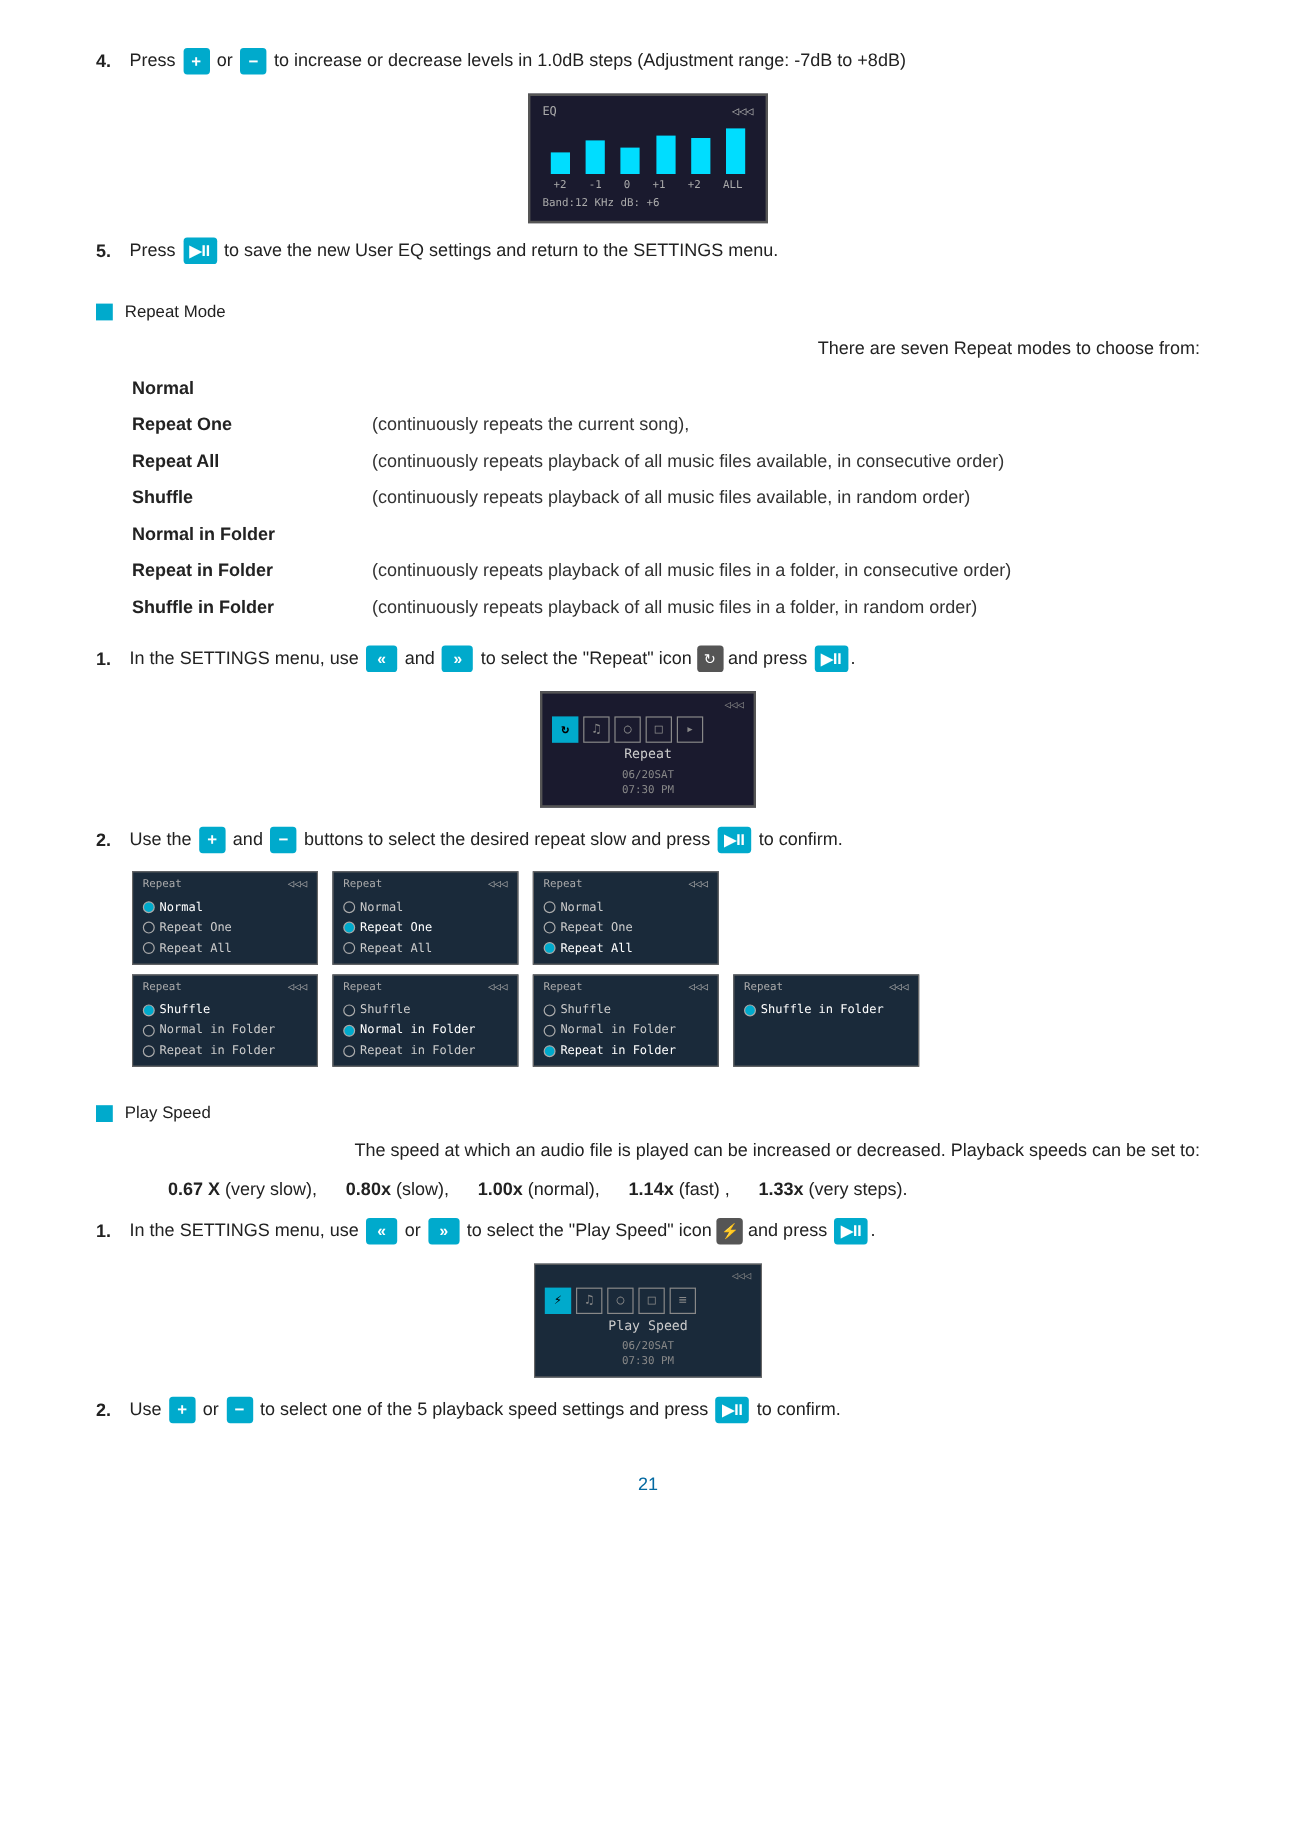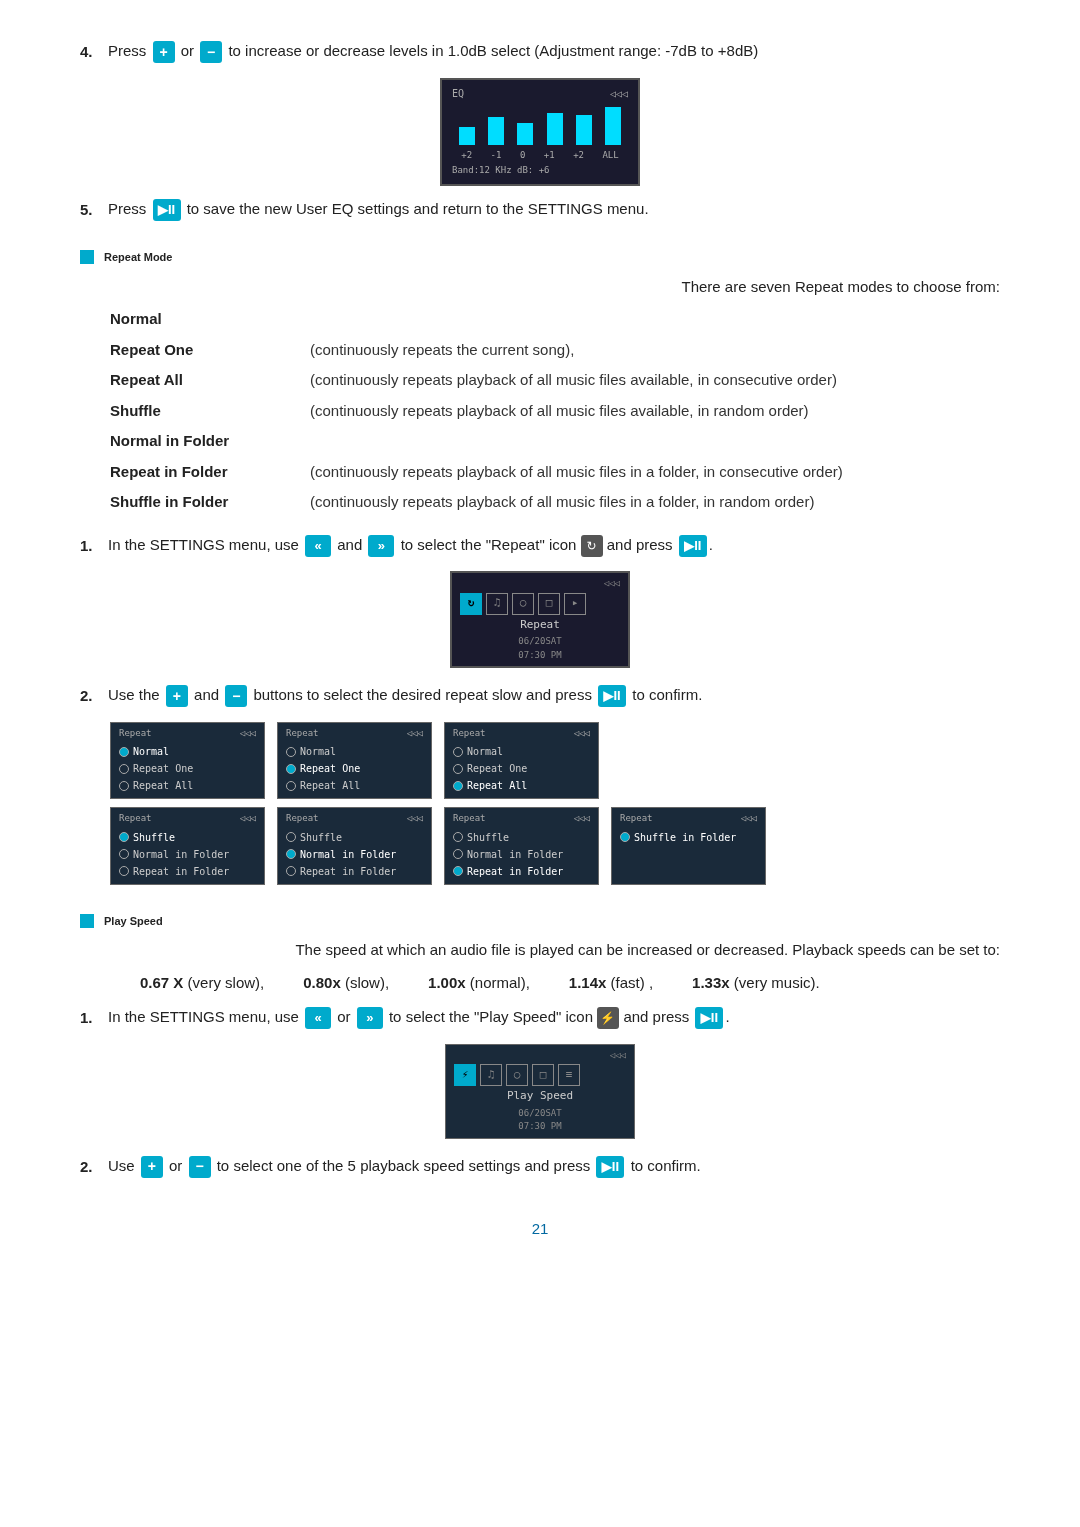--- a/index.html
+++ b/index.html
@@ -256,7 +256,7 @@
     <span class="inline-btn">+</span>
     <span>or</span>
     <span class="inline-btn">−</span>
-    <span>to increase or decrease levels in 1.0dB select (Adjustment range: -7dB to +8dB)</span>
+    <span>to increase or decrease levels in 1.0dB steps (Adjustment range: -7dB to +8dB)</span>
   </div>
 </div>
 

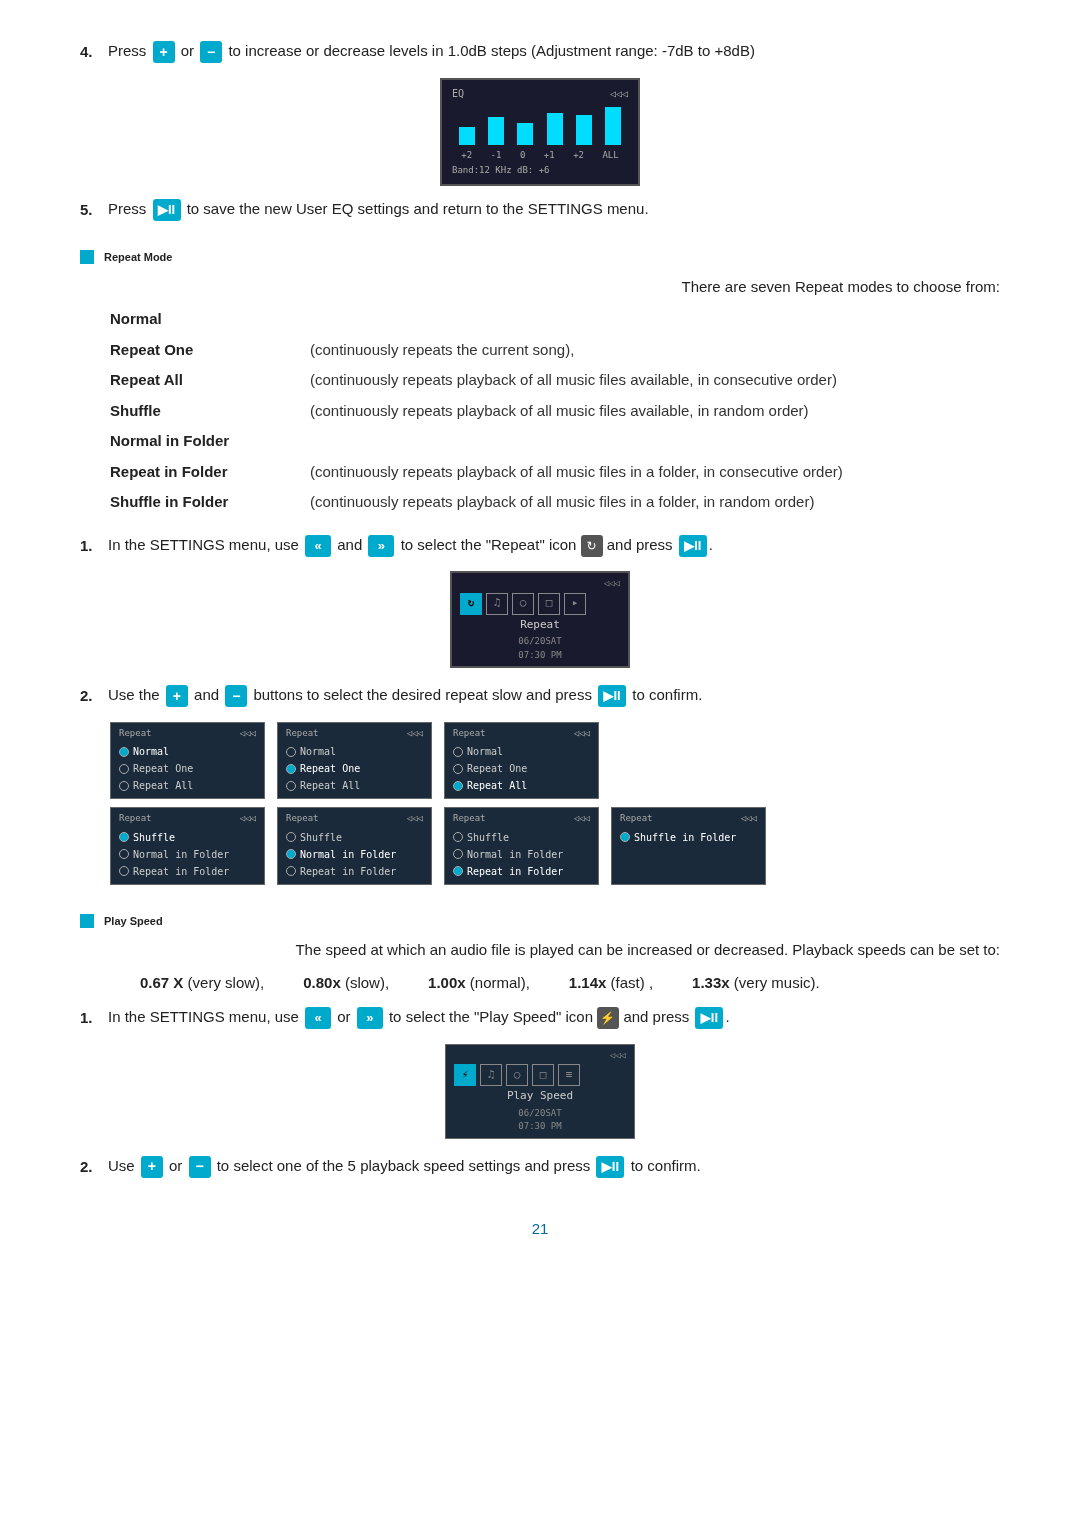--- a/index.html
+++ b/index.html
@@ -69,8 +69,8 @@
       flex-shrink: 0;
     }
     .section-title {
-      font-weight: bold;
-      font-size: 11px;
+      font-weight: normal;
+      font-size: 14px;
     }
     .mode-table {
       margin: 10px 0 20px 30px;

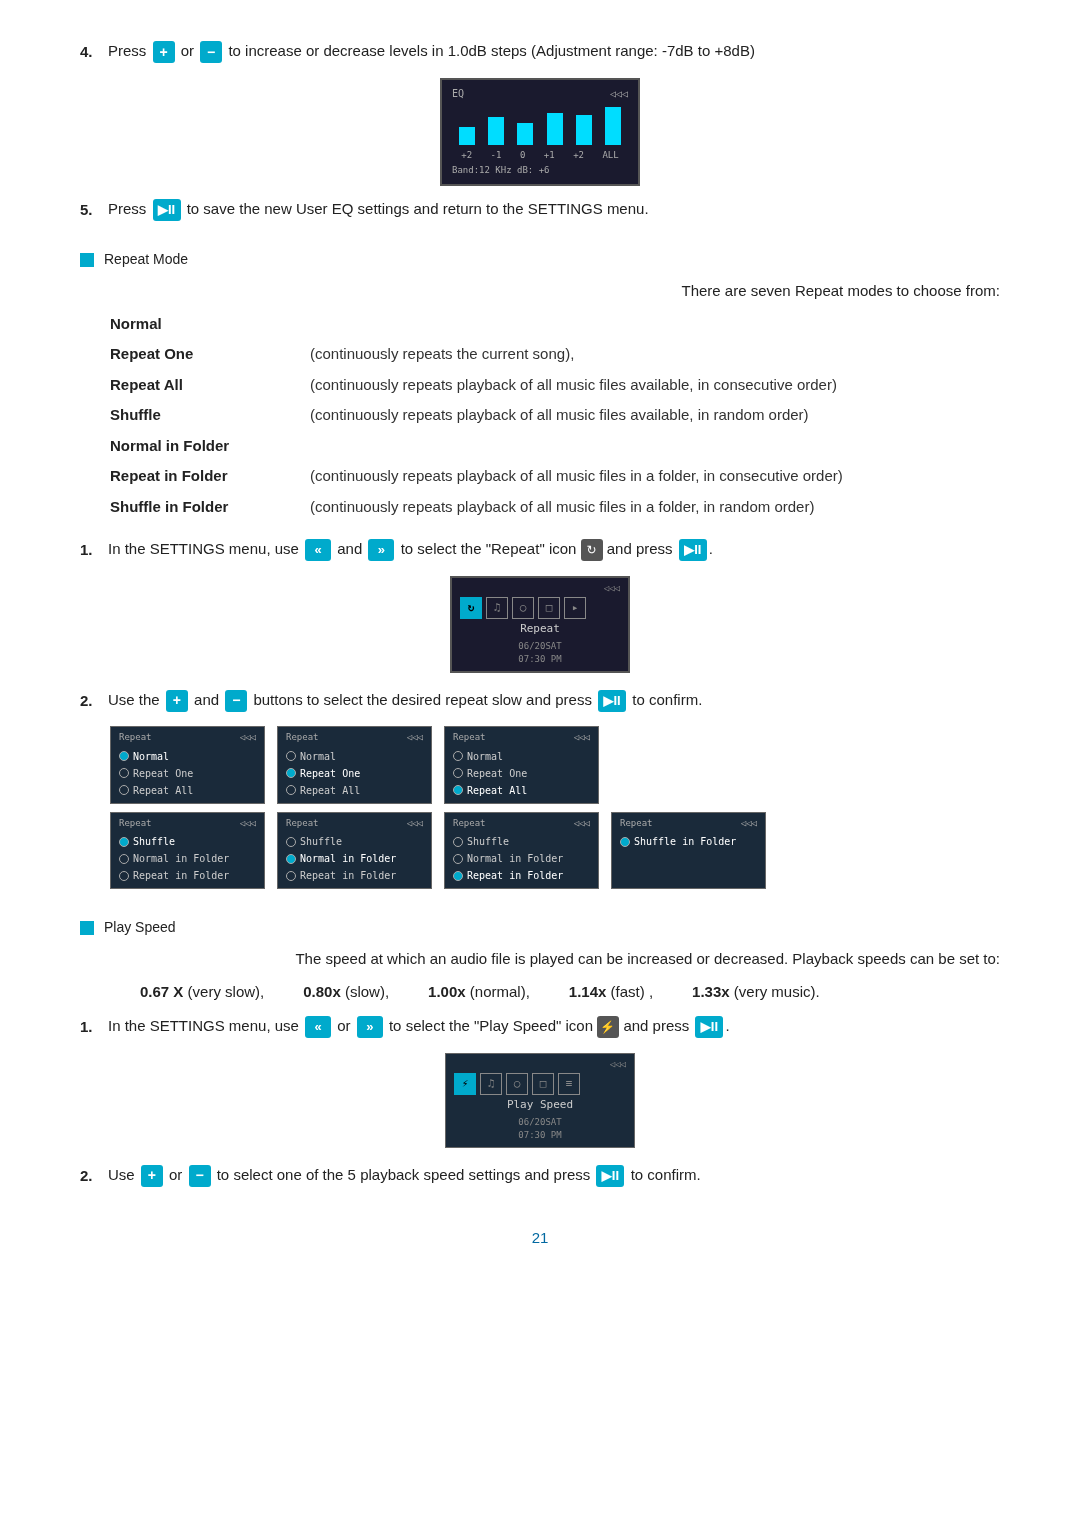--- a/index.html
+++ b/index.html
@@ -240,7 +240,7 @@
     .step-c { flex: 1; }
     .speeds-line {
       display: flex;
-      gap: 39px;
+      gap: 24px;
       margin: 0 0;
       align-items: center;
     }

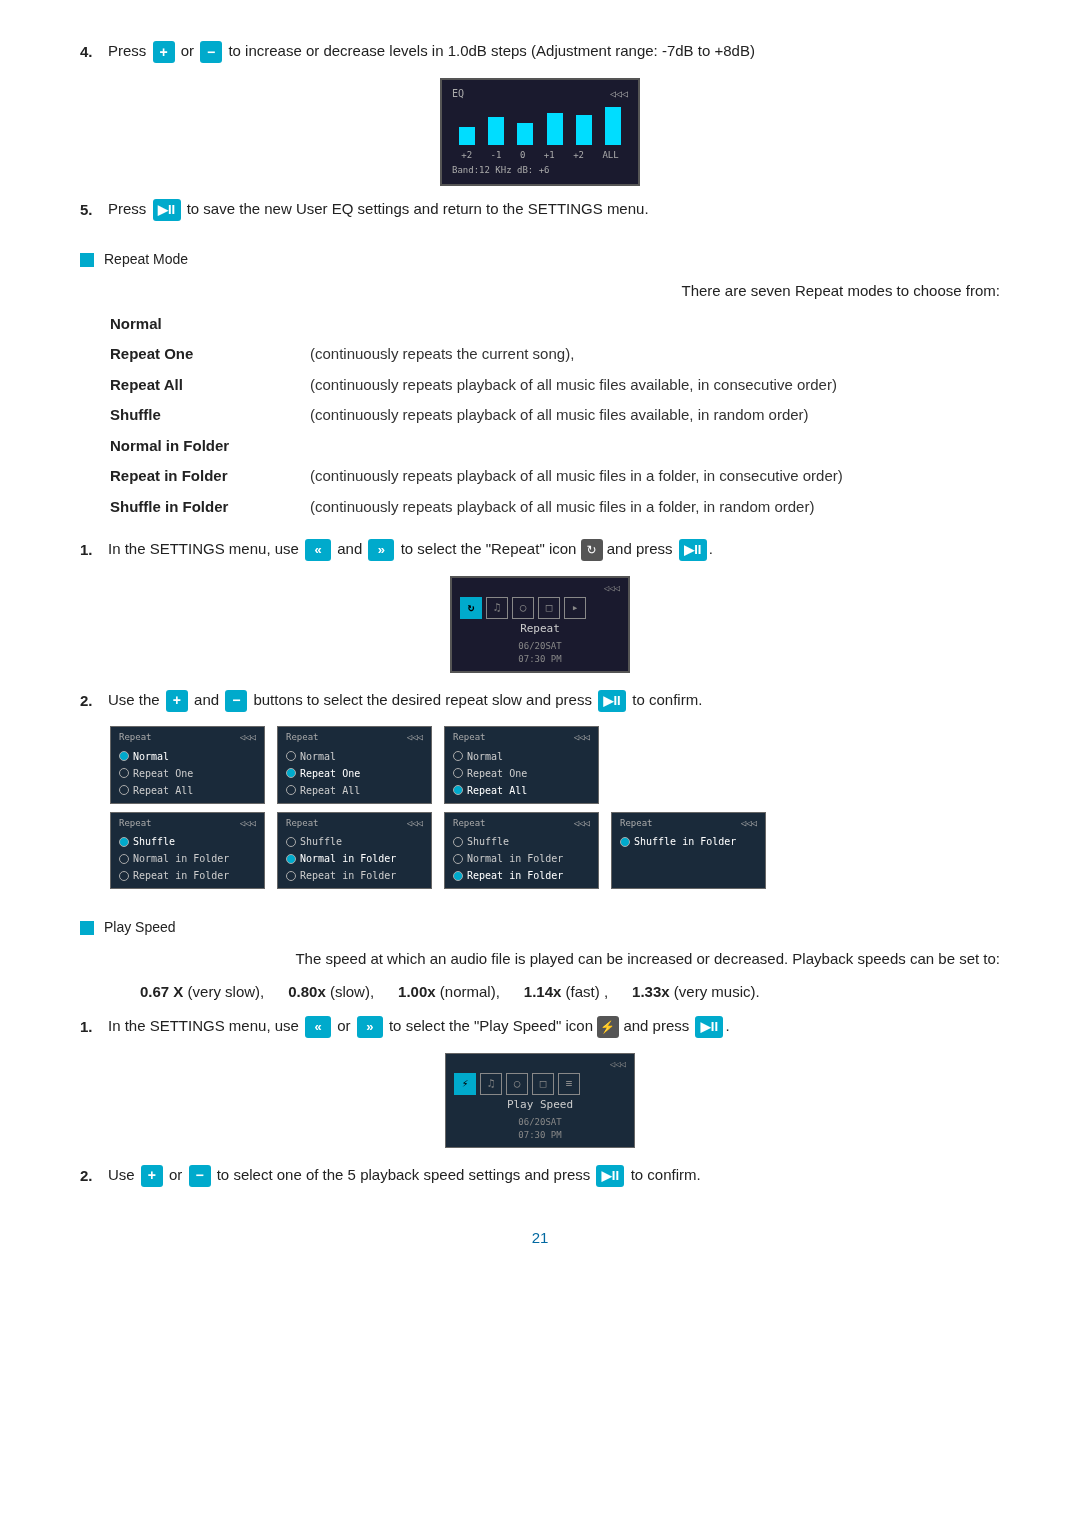--- a/index.html
+++ b/index.html
@@ -526,7 +526,7 @@
     <span><span class="speed-val">0.80x</span> <span>(slow),</span></span>
     <span><span class="speed-val">1.00x</span> <span>(normal),</span></span>
     <span><span class="speed-val">1.14x</span> <span>(fast) ,</span></span>
-    <span><span class="speed-val">1.33x</span> <span>(very music).</span></span>
+    <span><span class="speed-val">1.33x</span> <span>(very steps).</span></span>
   </div>
 </div>
 

